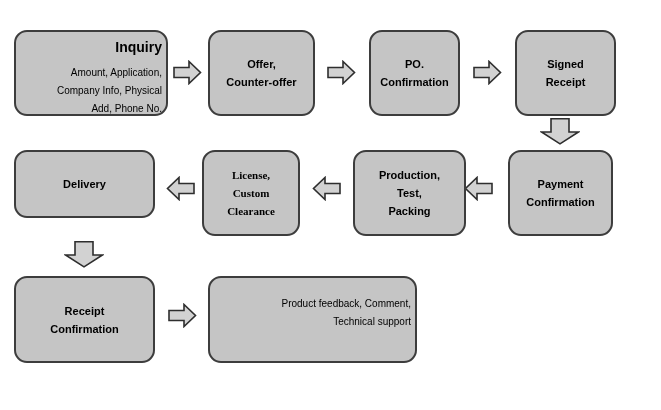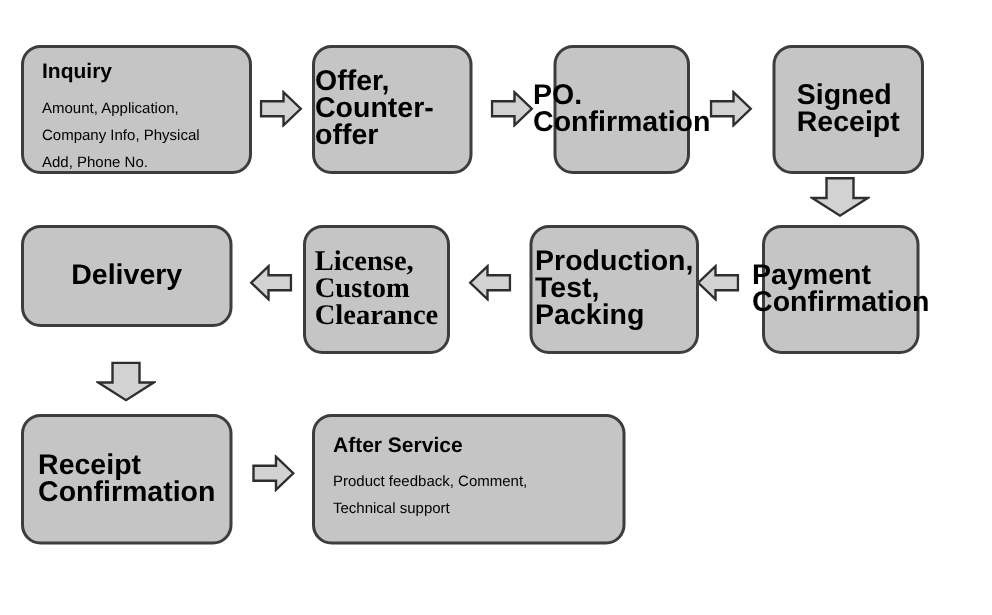--- a/index.html
+++ b/index.html
@@ -29,7 +29,7 @@
     line-height: 18px;
     white-space: pre-line;
   }
-  .node.detail { padding: 6px 24px 0 12px; }
+  .node.detail { padding: 6px 4px 0 12px; text-align: right; }
   .node .title {
     font-weight: bold;
     font-size: 14px;

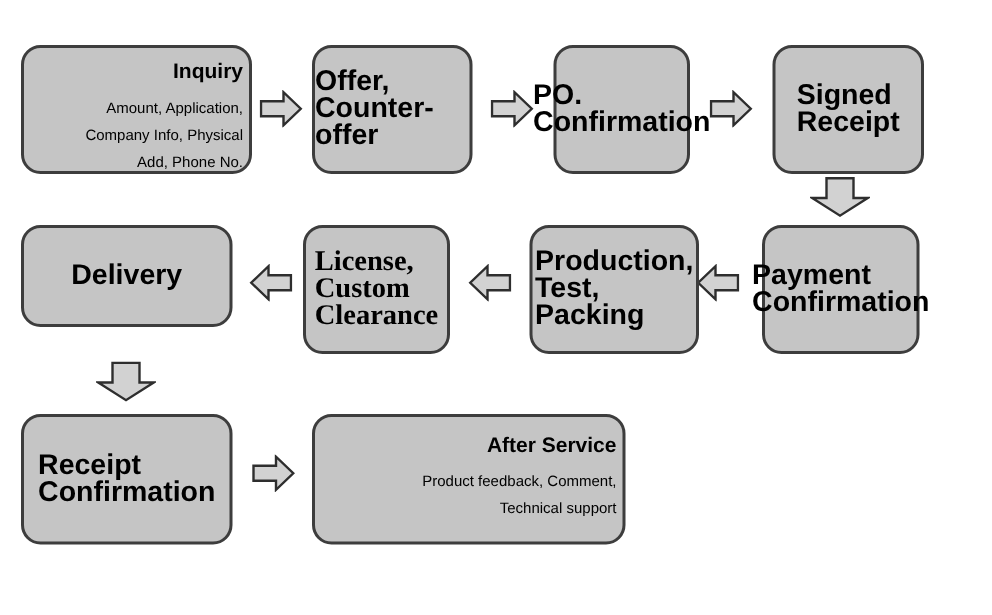--- a/index.html
+++ b/index.html
@@ -23,9 +23,9 @@
     display: flex;
     align-items: center;
     justify-content: center;
-    text-align: left;
+    text-align: center;
     font-weight: bold;
-    font-size: 19px;
+    font-size: 11px;
     line-height: 18px;
     white-space: pre-line;
   }

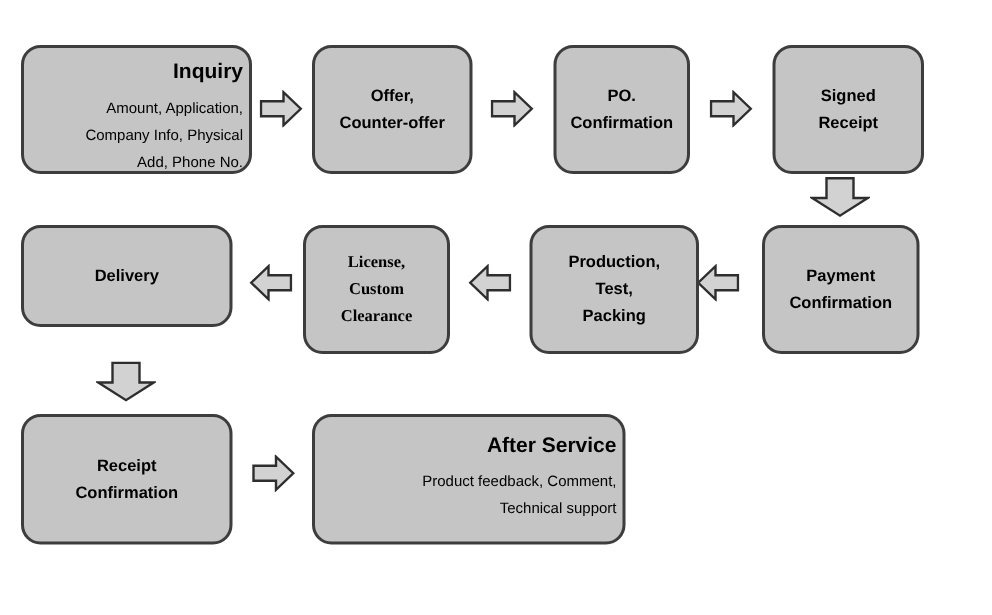--- a/index.html
+++ b/index.html
@@ -142,7 +142,6 @@
   </div>
 
   <div class="node detail" style="left:208px; top:276px; width:209px; height:87px; padding-top:9px;">
-    <div class="title">After Service</div>
     <div class="body">Product feedback, Comment,
 Technical support</div>
   </div>

